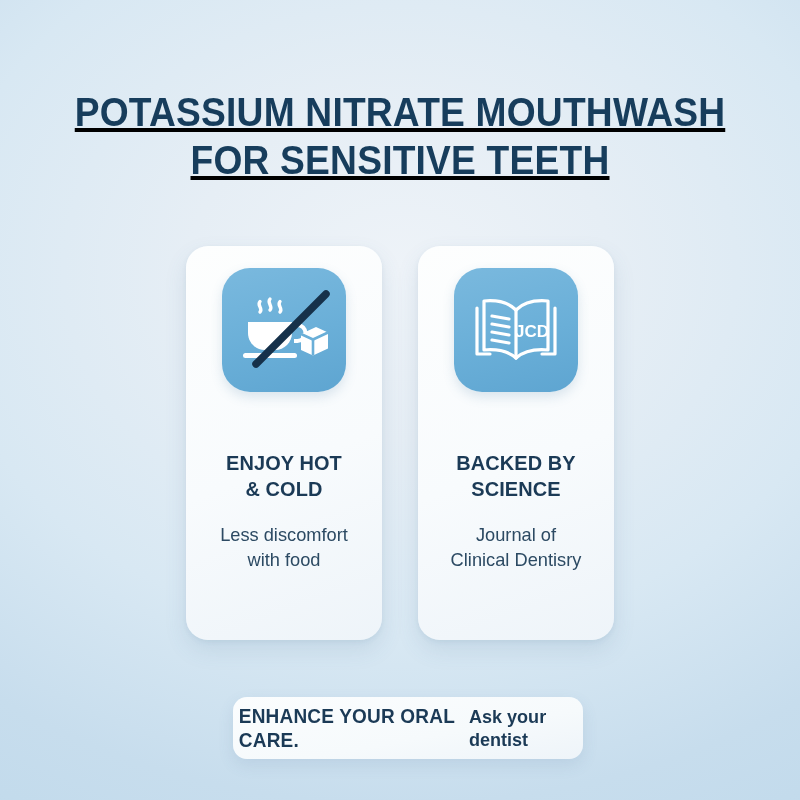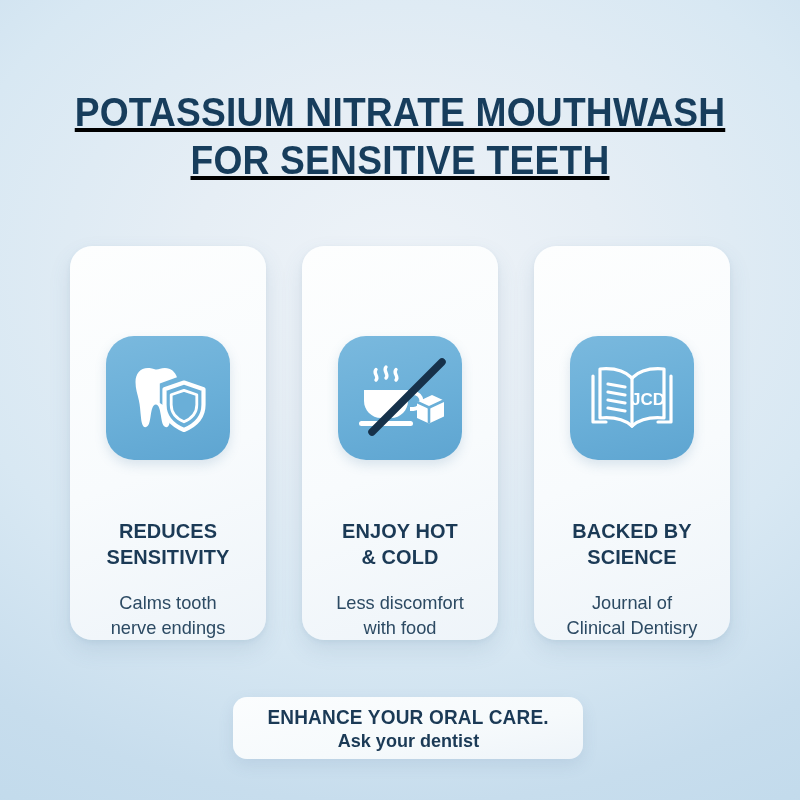--- a/index.html
+++ b/index.html
@@ -73,8 +73,7 @@
     flex-direction: column;
     align-items: center;
     box-sizing: border-box;
-    padding-top: 12px;
-    justify-content: flex-end;
+    padding-top: 22px;
   }
 
   .icon-tile {

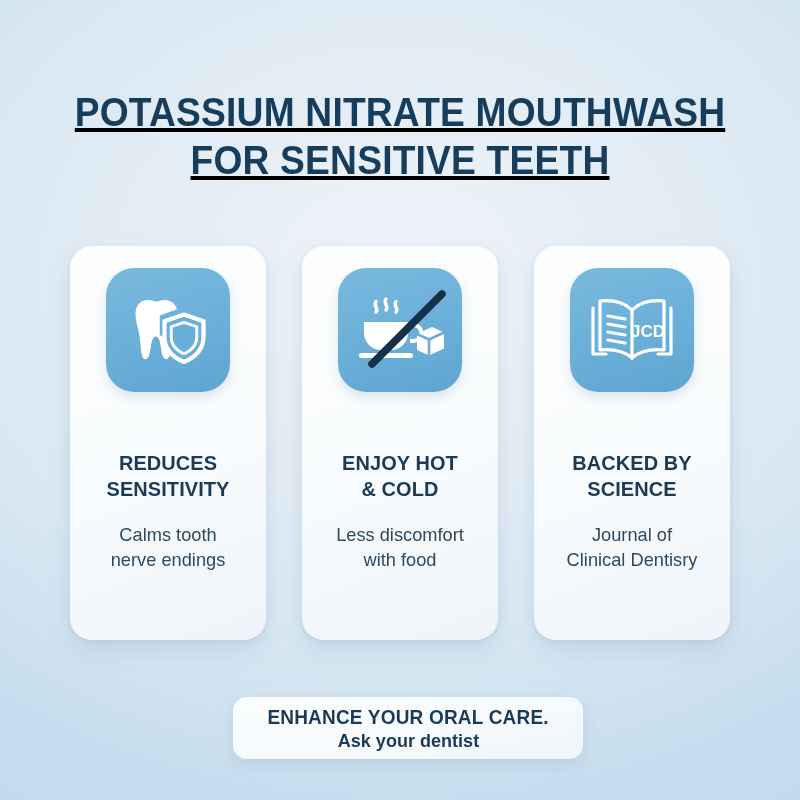--- a/index.html
+++ b/index.html
@@ -160,26 +160,6 @@
 
   <div class="cards">
 
-    <div class="card">
-      <div class="icon-tile">
-        <span>
-          <svg width="88" height="88" viewBox="0 0 88 88">
-            <path d="M24 14c-8 0-12.5 6-12.5 14 0 7 2 12 3.4 18.5 1.1 5 1.4 10 1.9 15.3 0.5 5.6 1.3 11.4 4.6 11.4 3.6 0 4.4-5.8 5.3-11.6 0.9-5.8 1.9-11.2 5.1-11.2 3.2 0 4.2 5.4 5.1 11.2 0.9 5.8 1.7 11.6 5.3 11.6 3.3 0 4.1-5.8 4.6-11.4 0.2-2.3 0.4-4.6 0.6-6.8-6.8-2.5-11.6-6.1-11.6-6.1V29.5l17.2-6.3c-1.9-5.3-6-9.2-12.1-9.2-4.2 0-5.9 1.6-8.4 1.6-2.4 0-4.1-1.6-8.5-1.6z" fill="#ffffff"></path>
-            <path d="M21.5 21.5c-3.3 1-5.6 4.1-6.2 8.4" fill="none" stroke="#ffffff" stroke-width="2.6" stroke-linecap="round"></path>
-            <path d="M60 28.5 L79.5 35.2 v15.6 c0 12.4 -8.4 20.6 -19.5 25.2 c-11.1 -4.6 -19.5 -12.8 -19.5 -25.2 V35.2 Z" fill="#6aafd8" stroke="#ffffff" stroke-width="4.2" stroke-linejoin="round"></path>
-            <path d="M60 36.4 L72.8 40.8 v10 c0 8.4 -5.6 13.9 -12.8 17 c-7.2 -3.1 -12.8 -8.6 -12.8 -17 v-10 Z" fill="none" stroke="#ffffff" stroke-width="2.8" stroke-linejoin="round"></path>
-          </svg>
-        </span>
-      </div>
-      <div class="card-heading">
-        <span class="ln">REDUCES</span>
-        <span class="ln">SENSITIVITY</span>
-      </div>
-      <div class="card-body">
-        <span class="ln">Calms tooth</span>
-        <span class="ln">nerve endings</span>
-      </div>
-    </div>
 
     <div class="card">
       <div class="icon-tile">

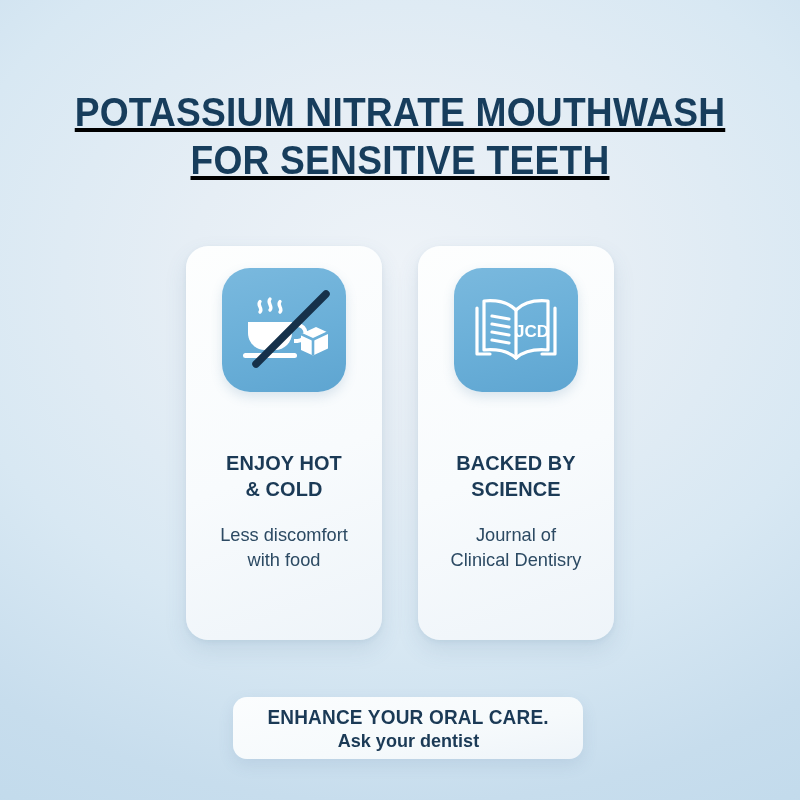--- a/index.html
+++ b/index.html
@@ -125,7 +125,7 @@
     background: linear-gradient(170deg, #fbfdfe 0%, #f6fafc 60%, #eef4f9 100%);
     box-shadow: 0 6px 16px rgba(70, 110, 145, 0.12);
     display: flex;
-    flex-direction: column;
+    flex-direction: row;
     align-items: center;
     justify-content: center;
     box-sizing: border-box;

